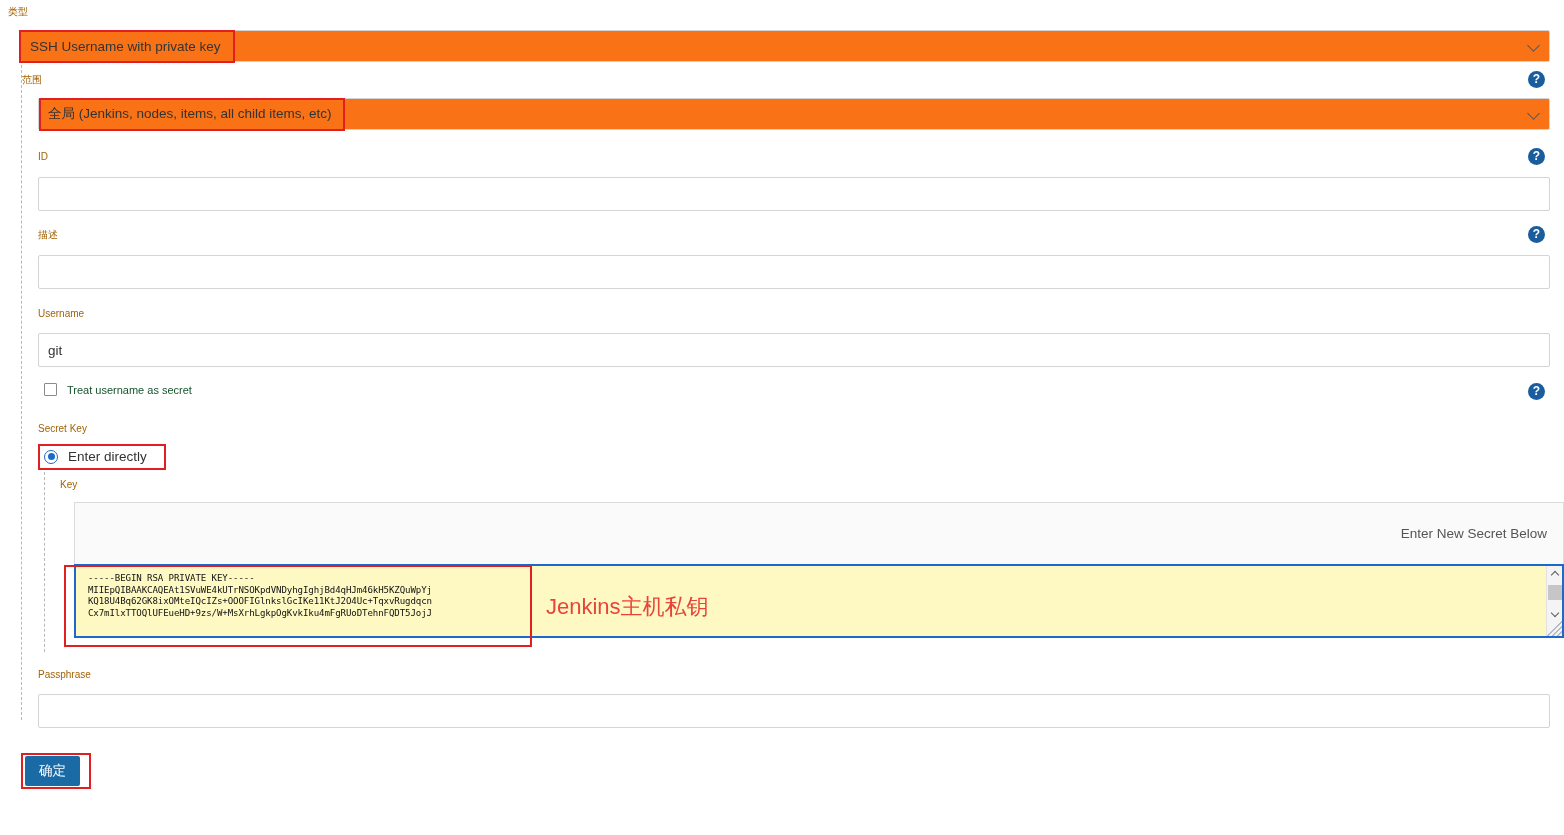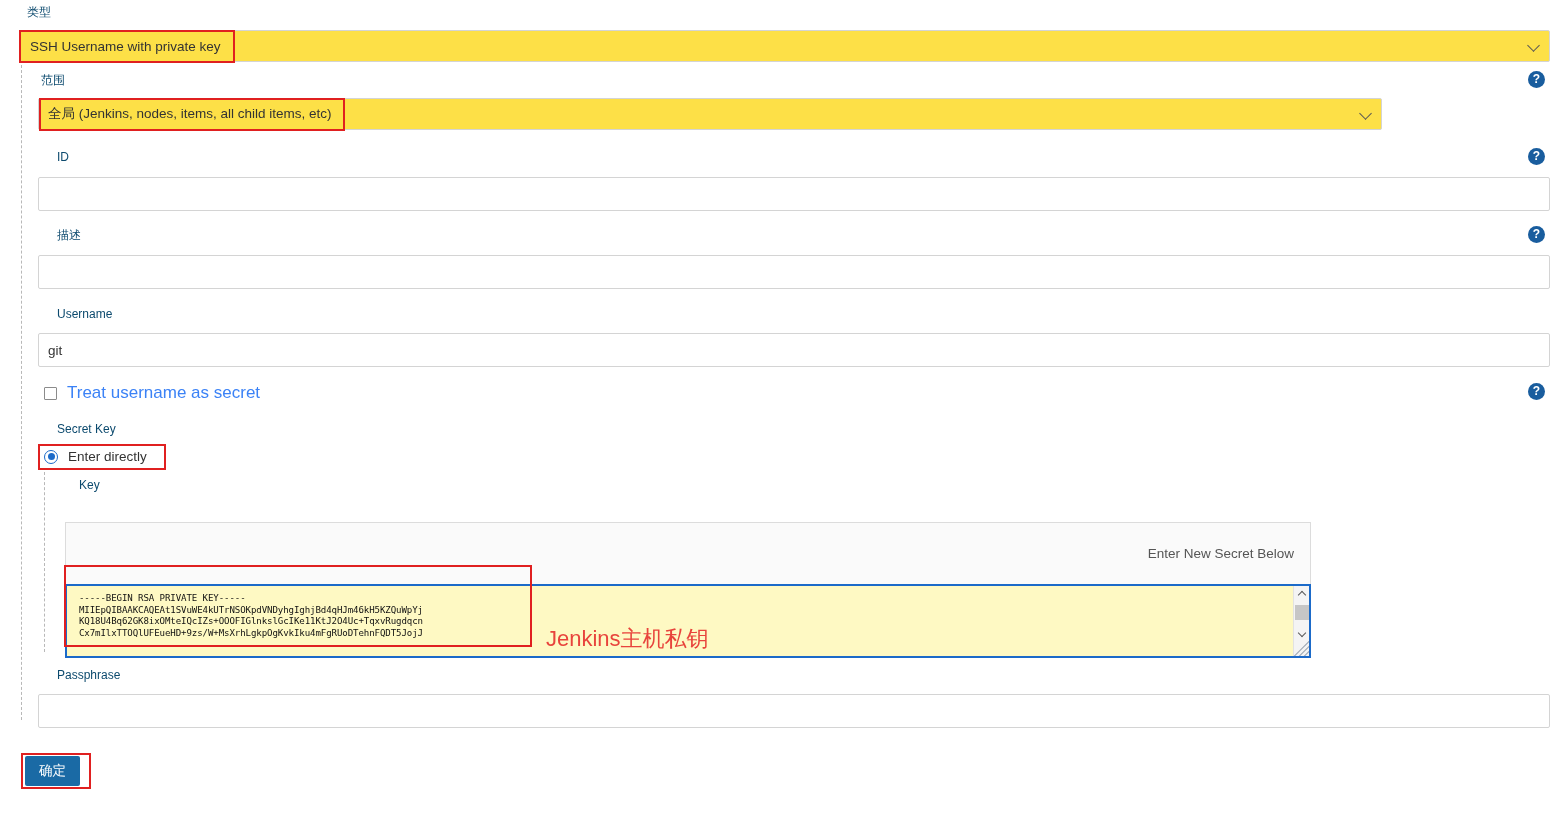--- a/index.html
+++ b/index.html
@@ -15,12 +15,11 @@
 
   
   .field-label {
-    font-size: 12px;
-    color: #0c4a6e;
+    font-size: 10px;
+    color: #a16207;
     line-height: 16px;
     margin-bottom: 6px;
     display: block;
-    margin-left: 19px;
   }
 
   

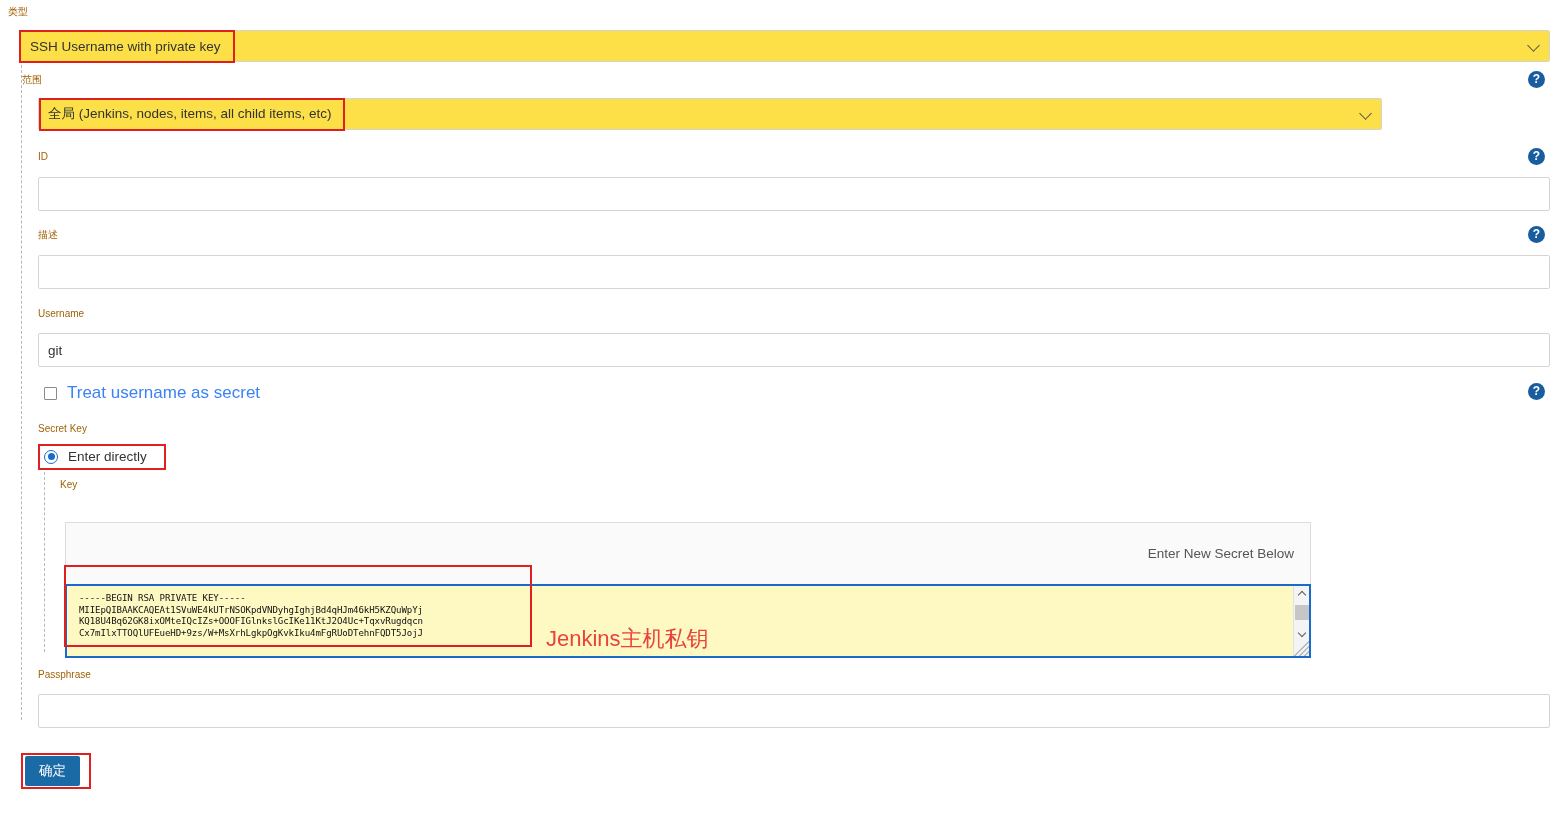--- a/index.html
+++ b/index.html
@@ -43,7 +43,7 @@
     height: 32px;
     border: 1px solid #d4d4d4;
     border-radius: 2px;
-    background: #fde047;
+    background: #f97316;
     display: flex;
     align-items: center;
     padding: 4px 9px;

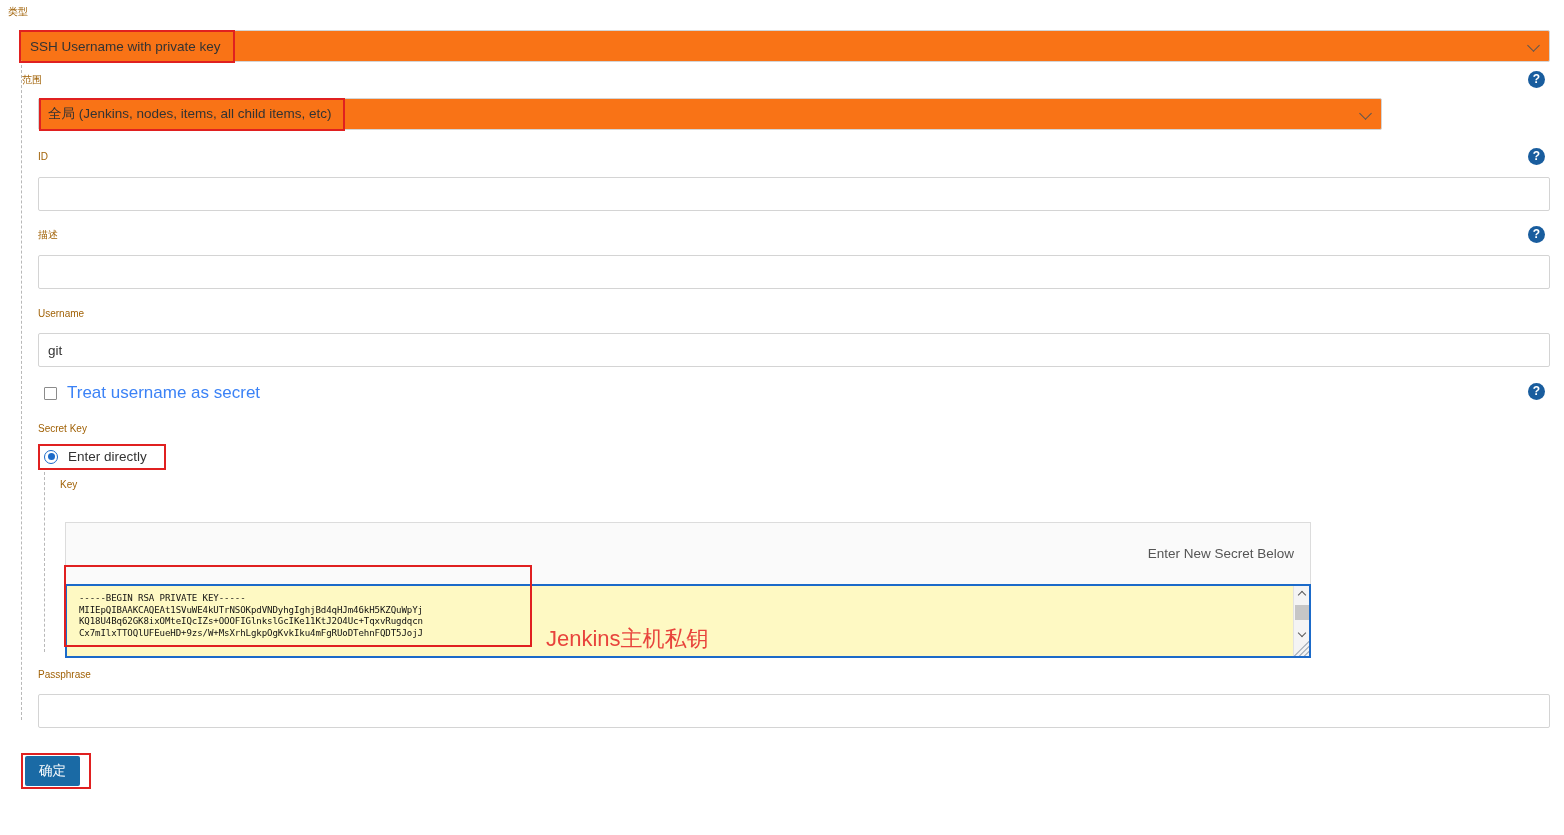--- a/index.html
+++ b/index.html
@@ -229,7 +229,7 @@
   <div class="field-label" style="position:absolute; left:22px; top:72px;">范围</div>
   <div class="help-icon" style="position:absolute; left:1528px; top:71px;">?</div>
 
-  <div style="position:absolute; left:38px; top:98px; width:1344px;">
+  <div style="position:absolute; left:38px; top:98px; width:1512px;">
     <div class="select-box">
       <span>
         <span>全局</span><span> (Jenkins, nodes, items, all child items, etc)</span>

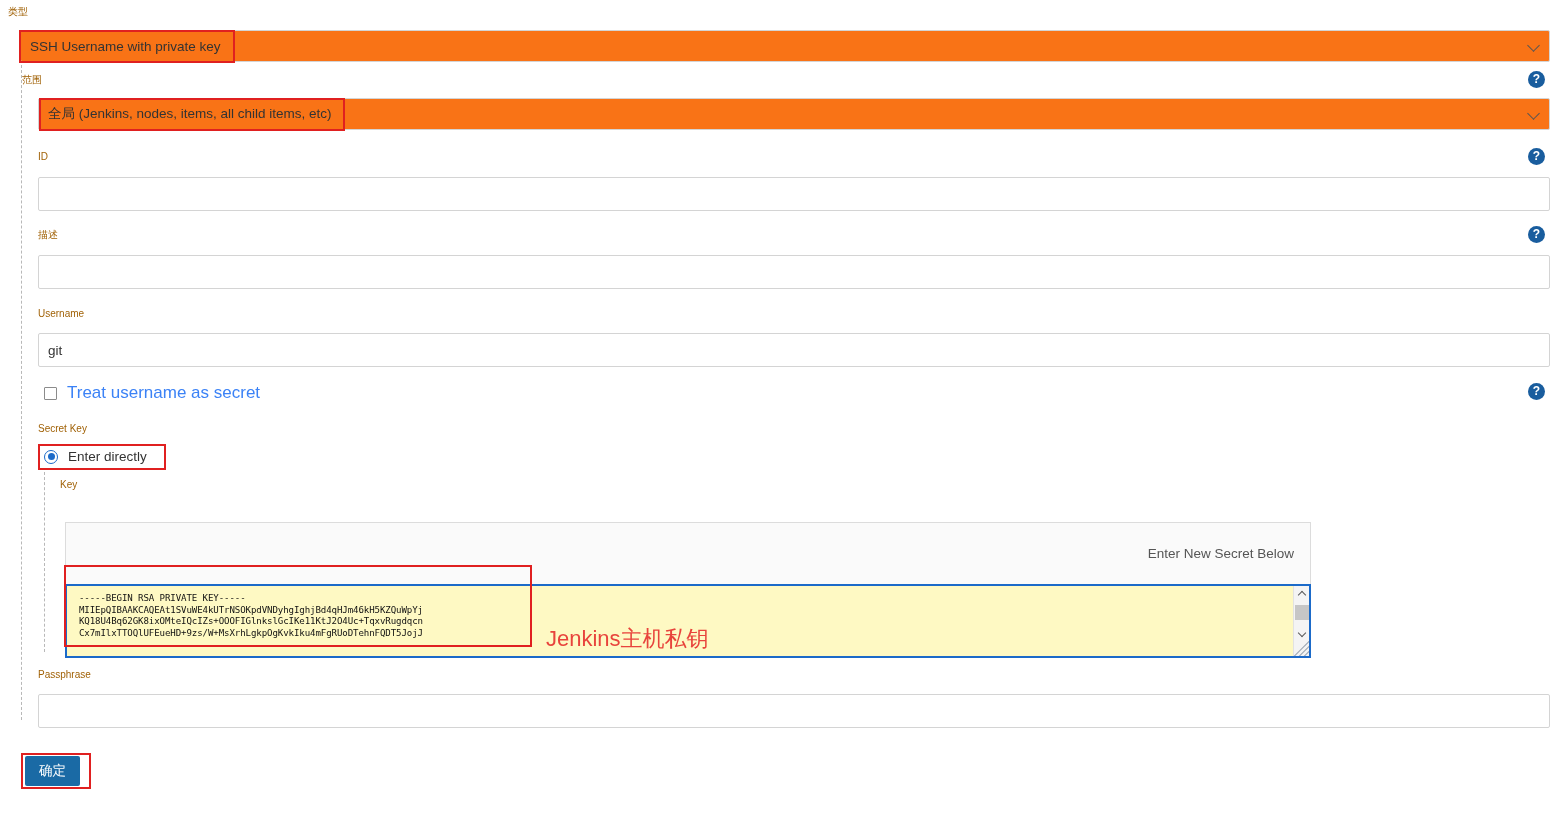--- a/index.html
+++ b/index.html
@@ -258,7 +258,7 @@
 
   <div style="position:absolute; left:44px; top:383px; display:flex; align-items:center; gap:10px;">
     <span class="chk"></span>
-    <span style="font-size:17px; color:#3b82f6;">Treat username as secret</span>
+    <span style="font-size:11px; color:#14532d;">Treat username as secret</span>
   </div>
   <div class="help-icon" style="position:absolute; left:1528px; top:383px;">?</div>
 

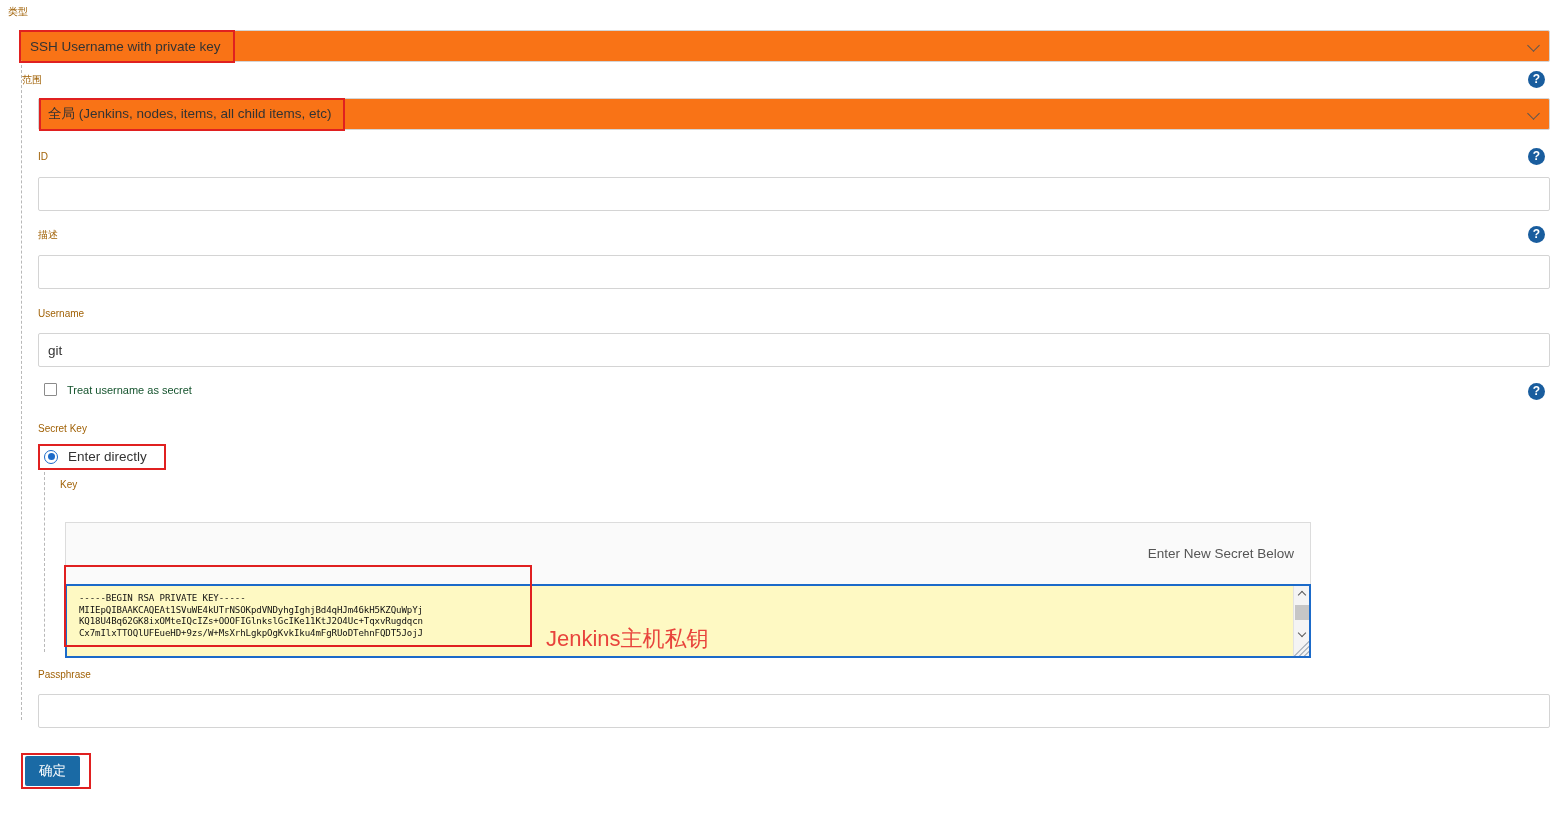--- a/index.html
+++ b/index.html
@@ -274,7 +274,7 @@
 
   <div class="field-label" style="position:absolute; left:60px; top:477px;">Key</div>
 
-  <div style="position:absolute; left:65px; top:502px; width:1246px;margin-top:20px;">
+  <div style="position:absolute; left:74px; top:502px; width:1490px;">
     <div class="secret-head">
       <span>Enter New Secret Below</span>
     </div>

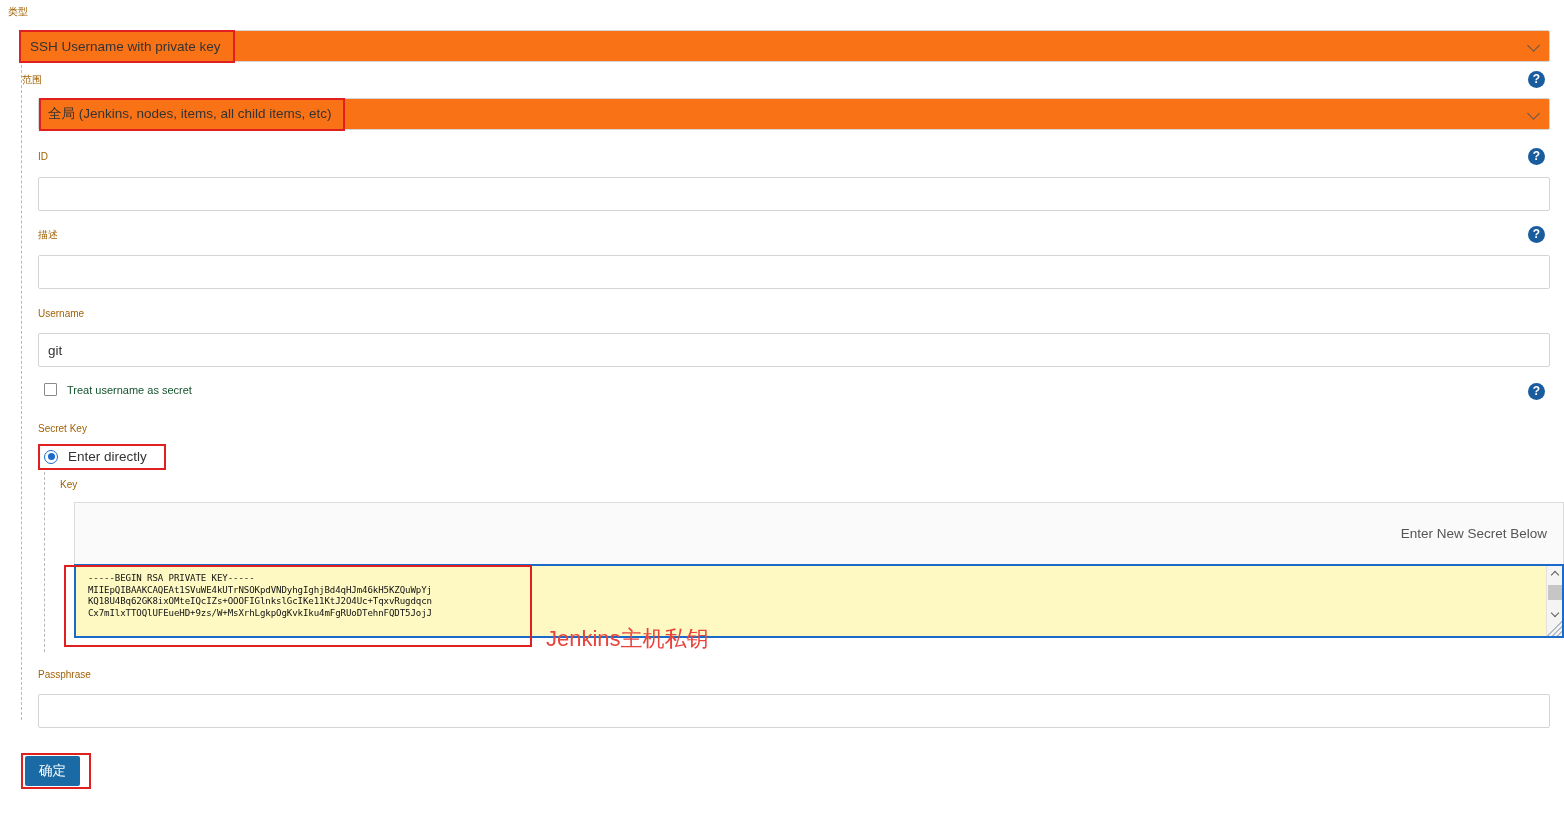--- a/index.html
+++ b/index.html
@@ -192,7 +192,6 @@
     font-size: 22px;
     font-family: "Liberation Sans", sans-serif;
     white-space: nowrap;
-    margin-top: 32px;
   }
 
   

